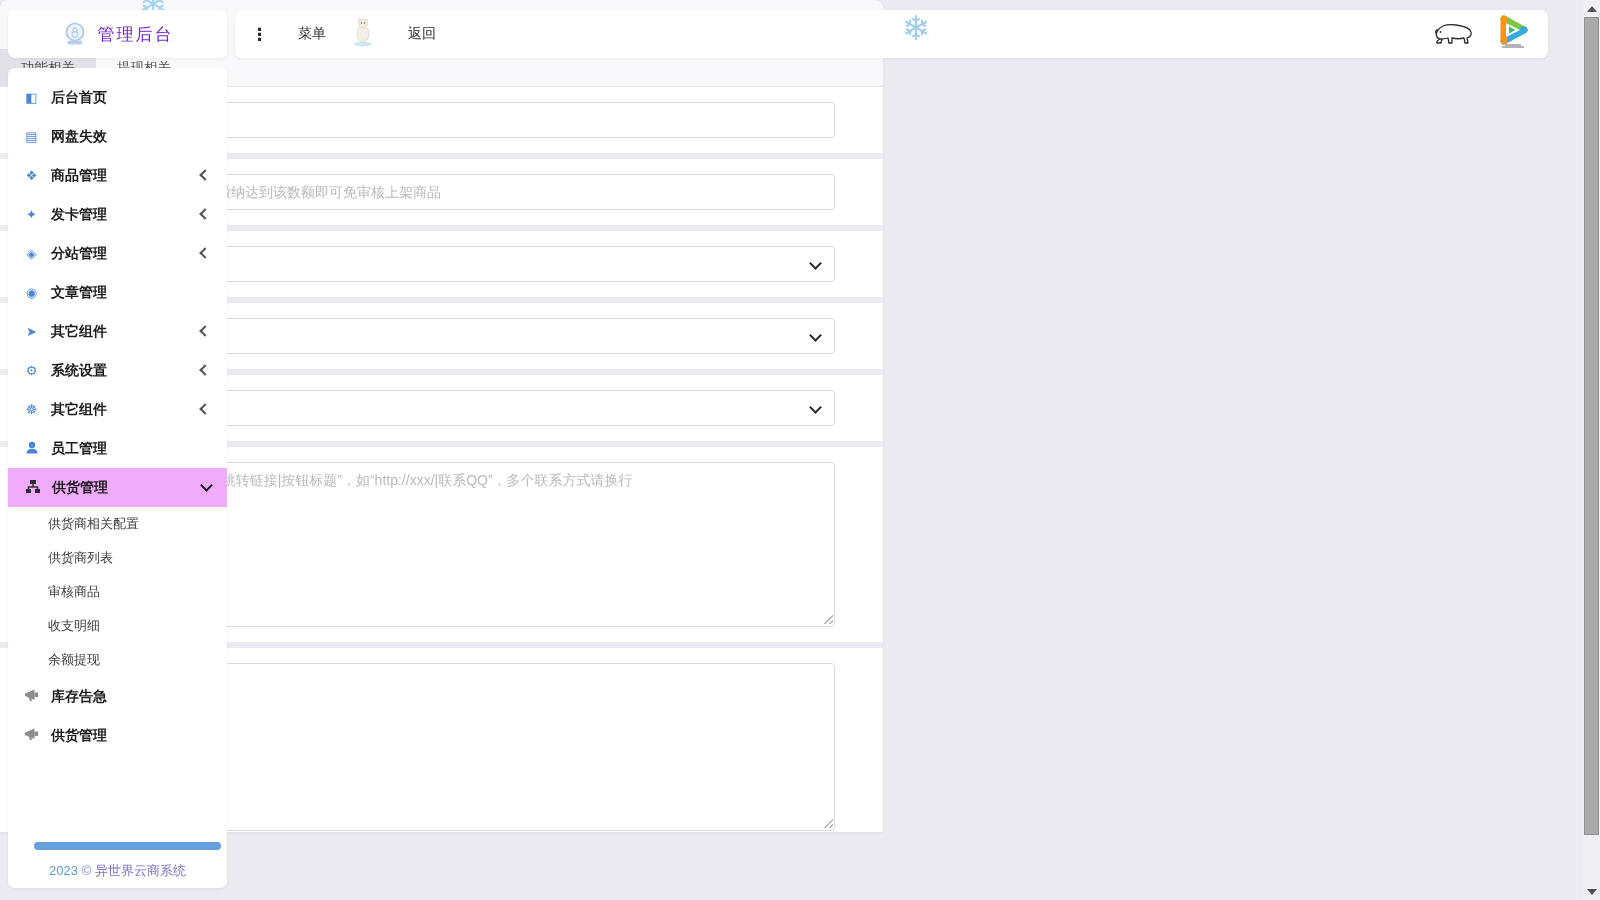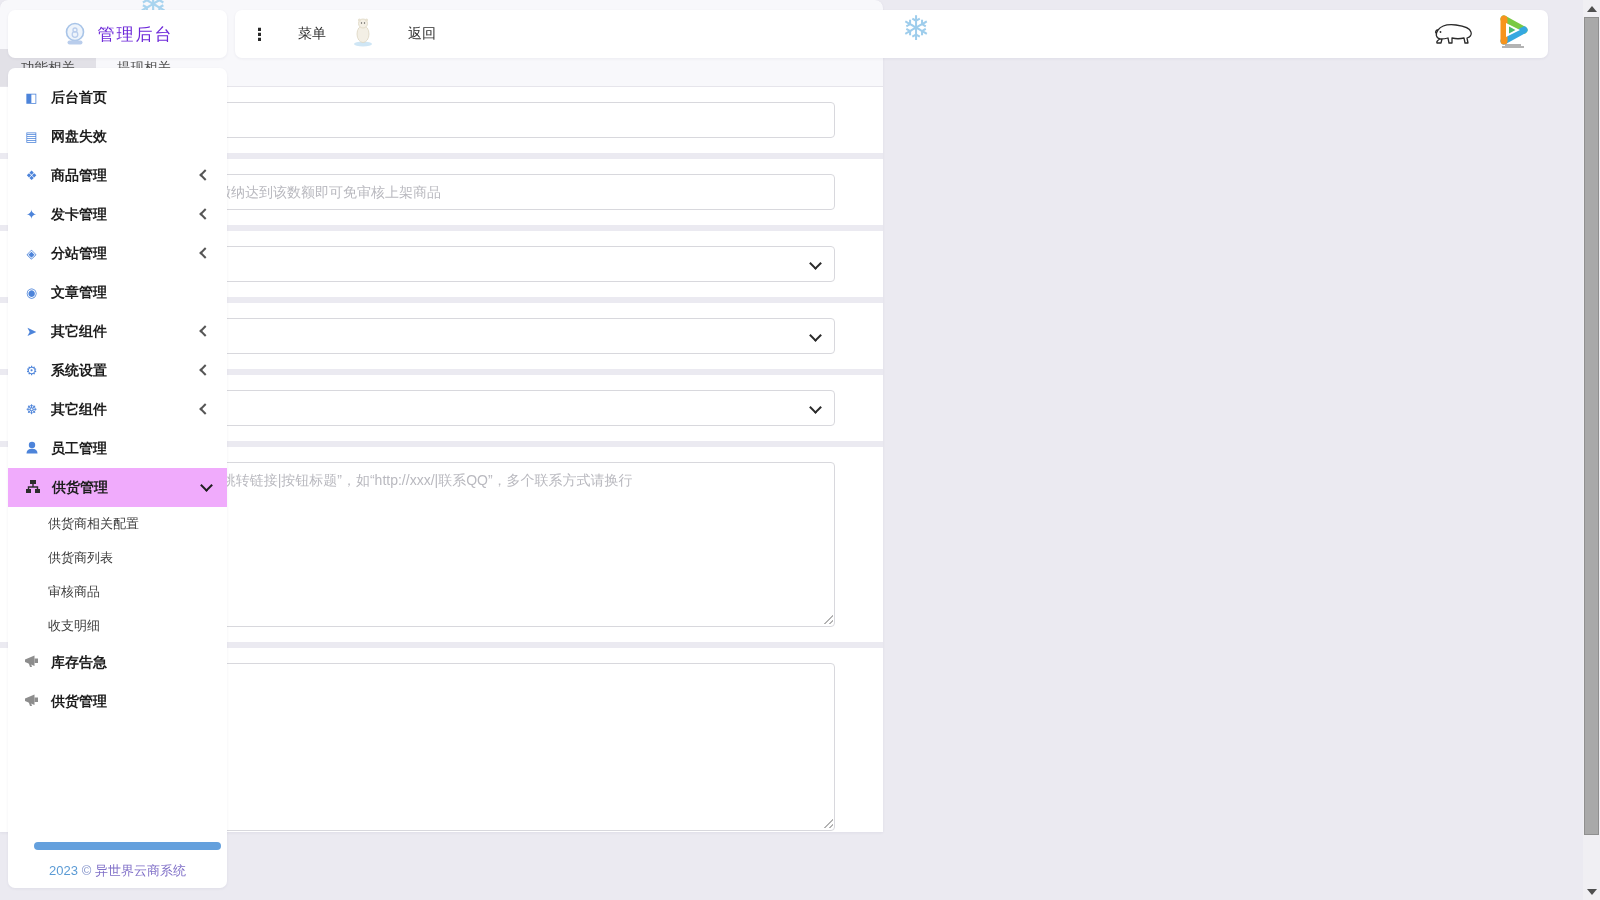--- a/index.html
+++ b/index.html
@@ -171,6 +171,7 @@
   <div class="smi">供货商列表</div>
   <div class="smi">审核商品</div>
   <div class="smi">收支明细</div>
+  <div class="smi">余额提现</div>
 
   <div class="mi">
     <span class="ic">

